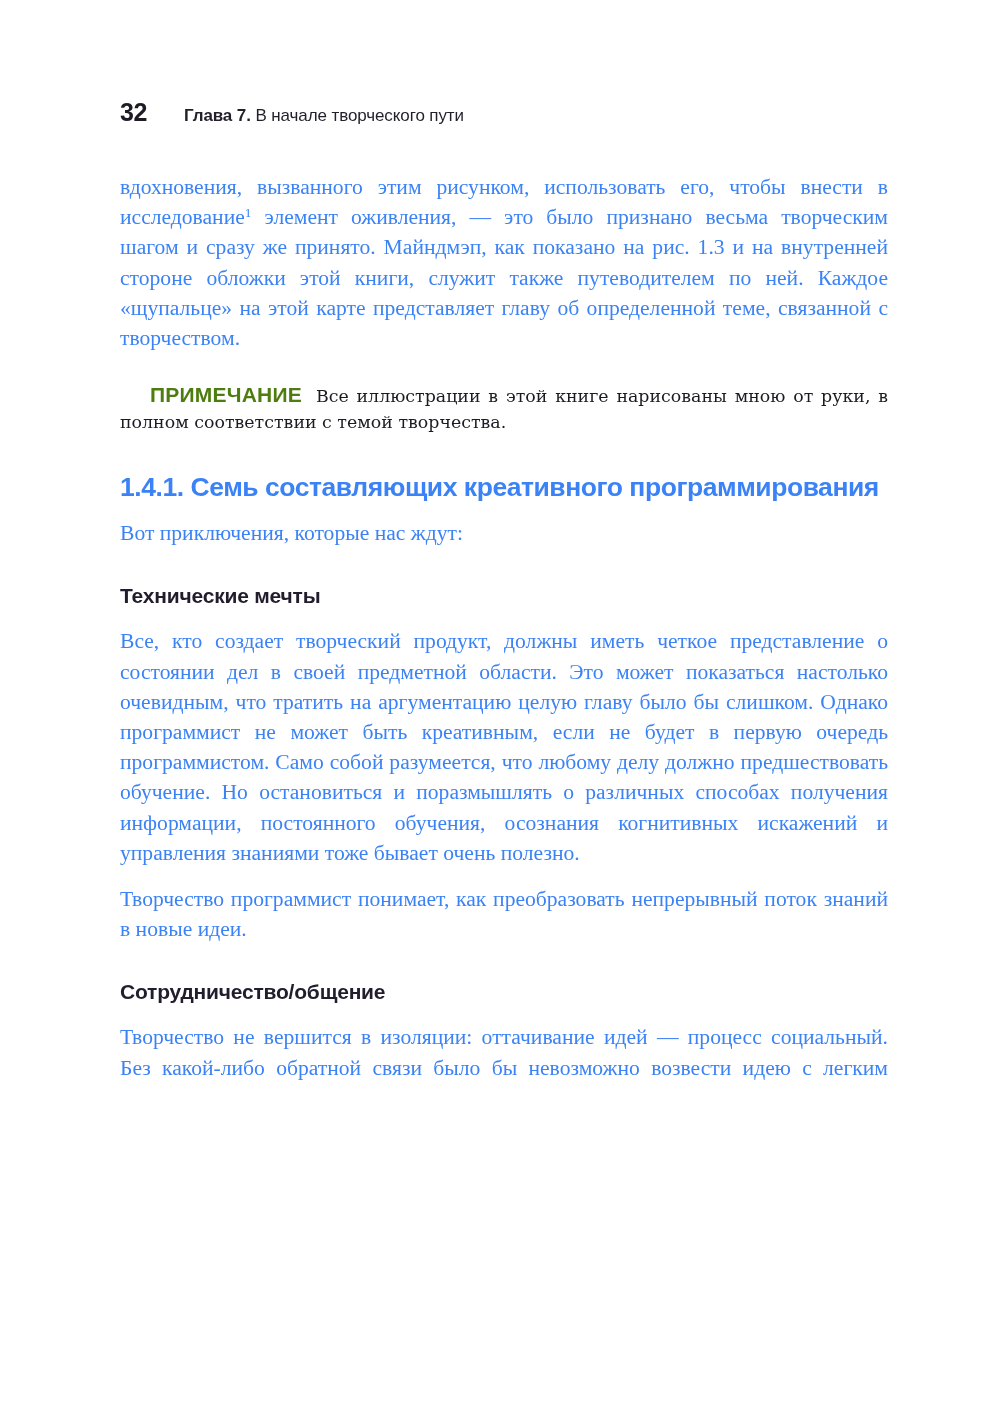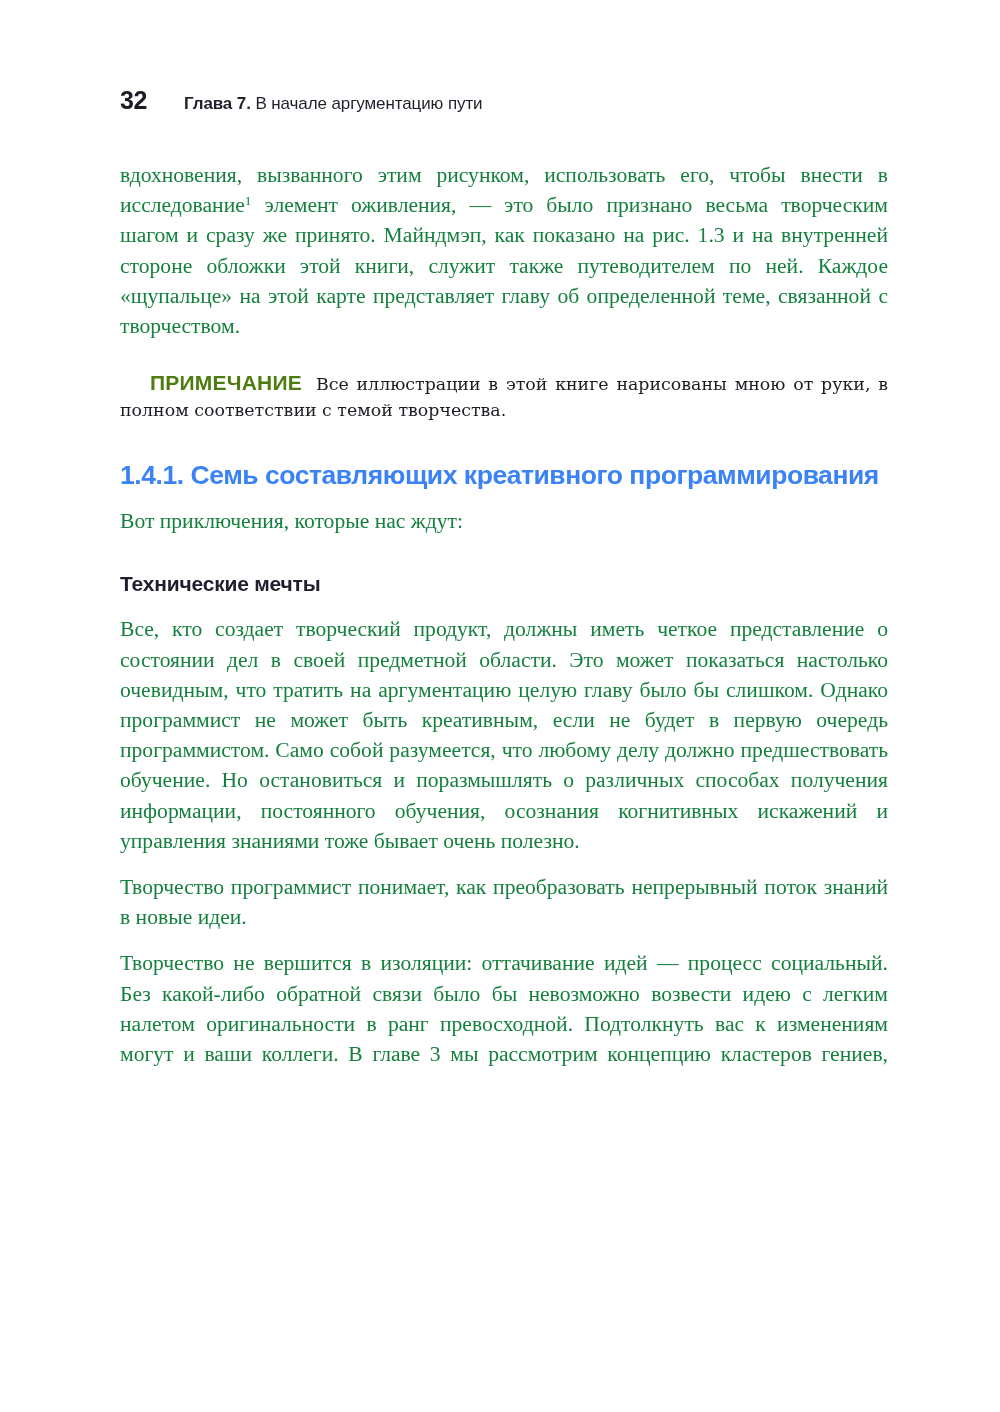--- a/index.html
+++ b/index.html
@@ -17,7 +17,7 @@
     position: relative;
     width: 1000px;
     height: 1068px;
-    margin: 0 auto;
+    margin: 12px auto;
     background: #ffffff;
     overflow: hidden;
     box-sizing: border-box;

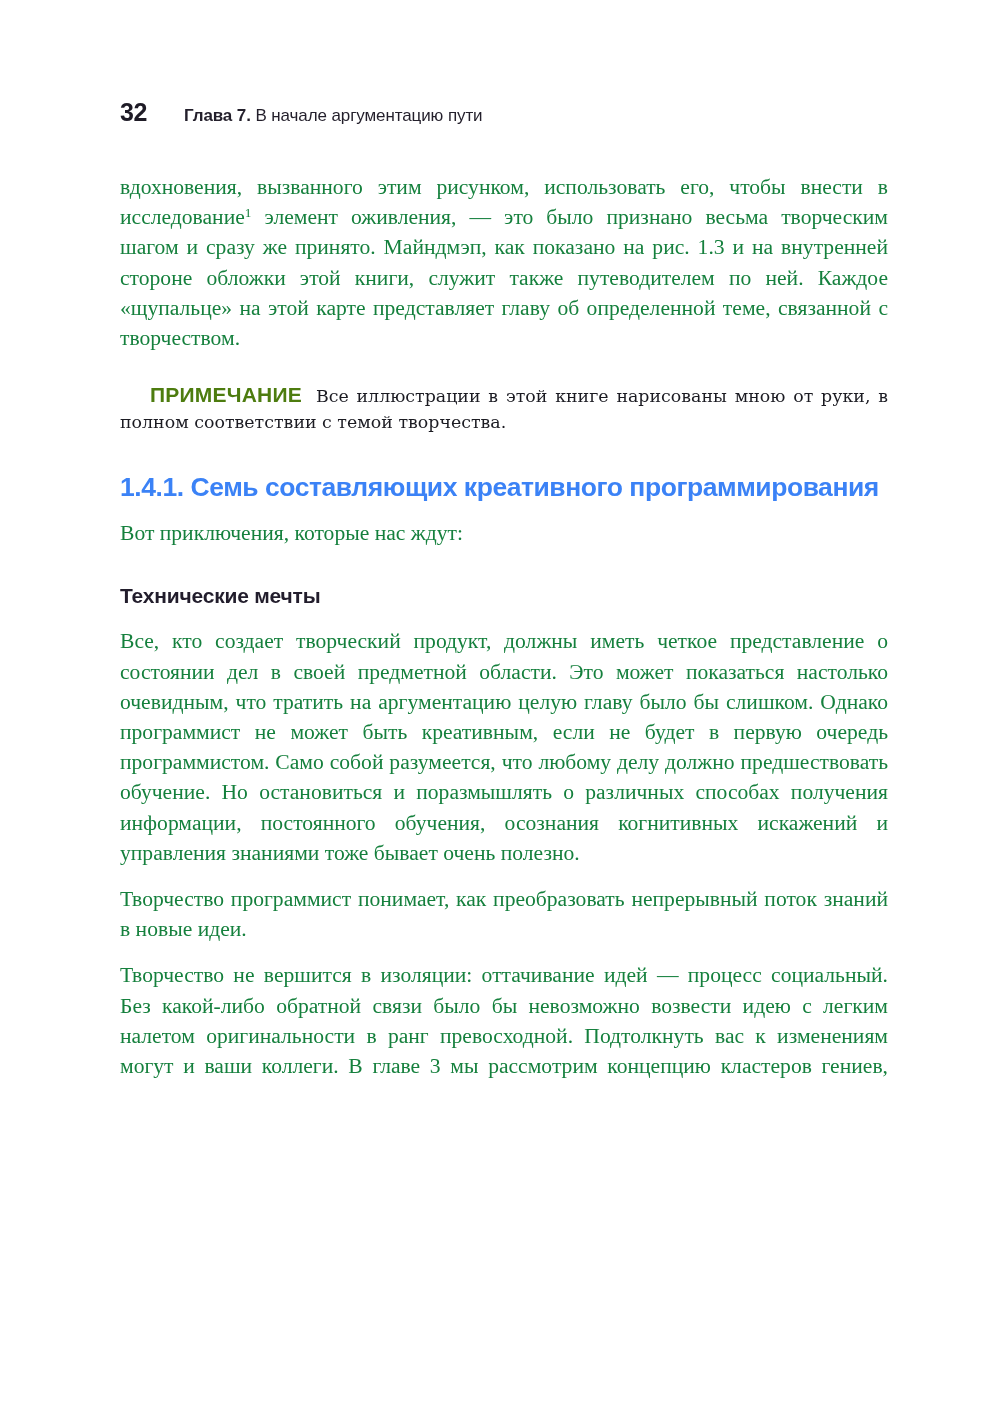--- a/index.html
+++ b/index.html
@@ -166,7 +166,7 @@
 
   <div class="running-head">
     <div class="folio">32</div>
-    <div class="running-head-title"><span class="rh-strong">Глава 7.</span><span> В начале аргументацию пути</span></div>
+    <div class="running-head-title"><span class="rh-strong">Глава 7.</span><span> В начале творческого пути</span></div>
   </div>
 
   <div class="content">

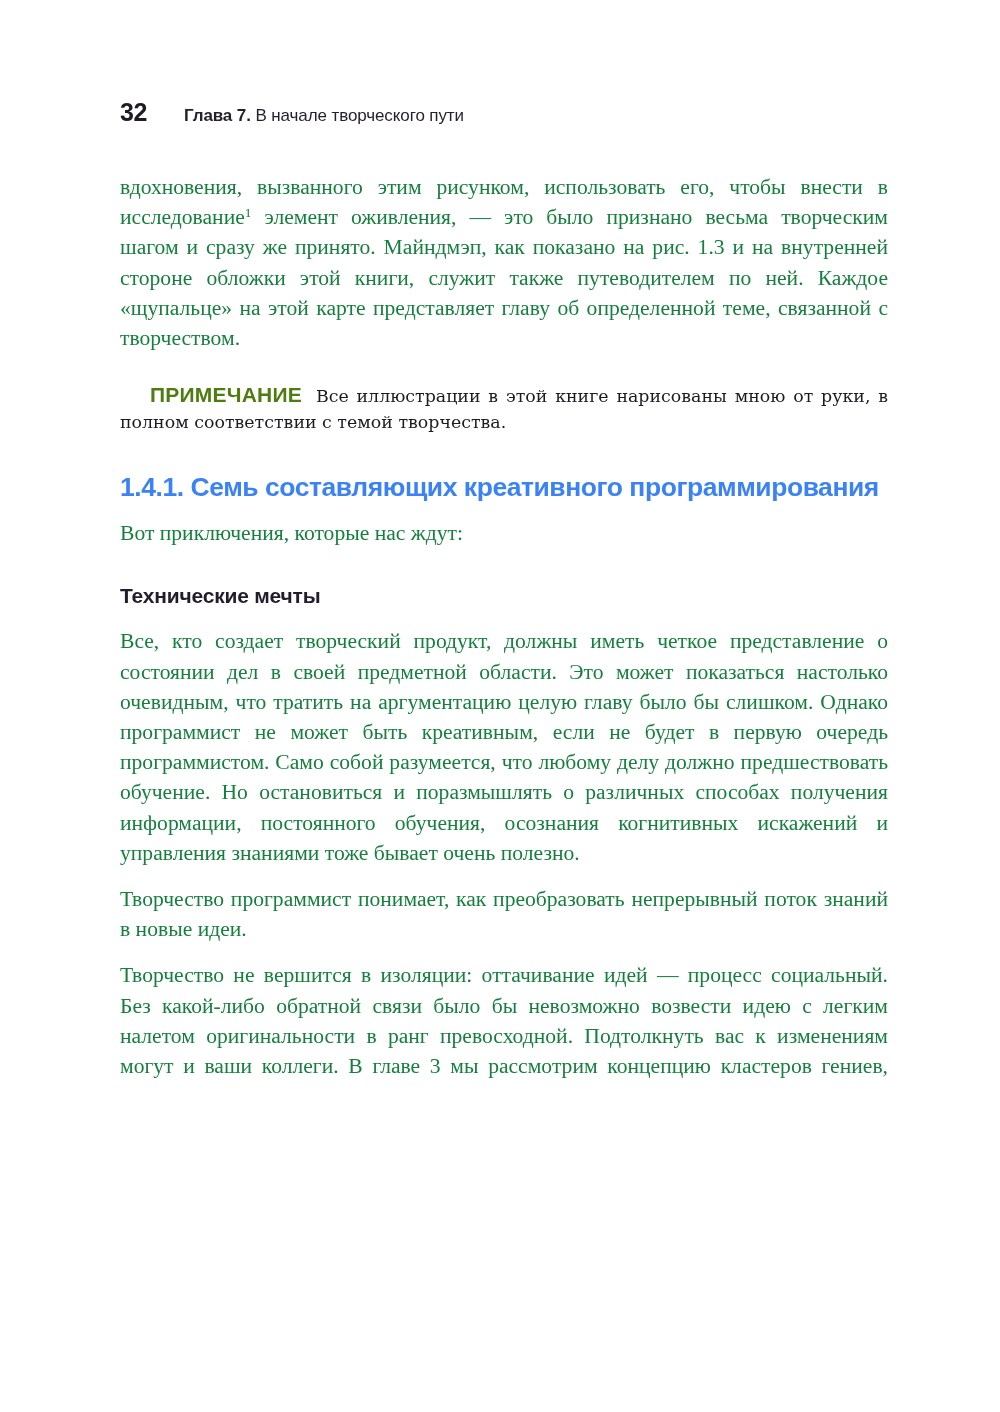--- a/index.html
+++ b/index.html
@@ -67,7 +67,7 @@
     text-align: justify;
     text-justify: inter-word;
     hyphens: none;
-    color: #15803d;
+    color: #3b82f6;
   }
   p.body-text + p.body-text {
     margin-top: 16px;

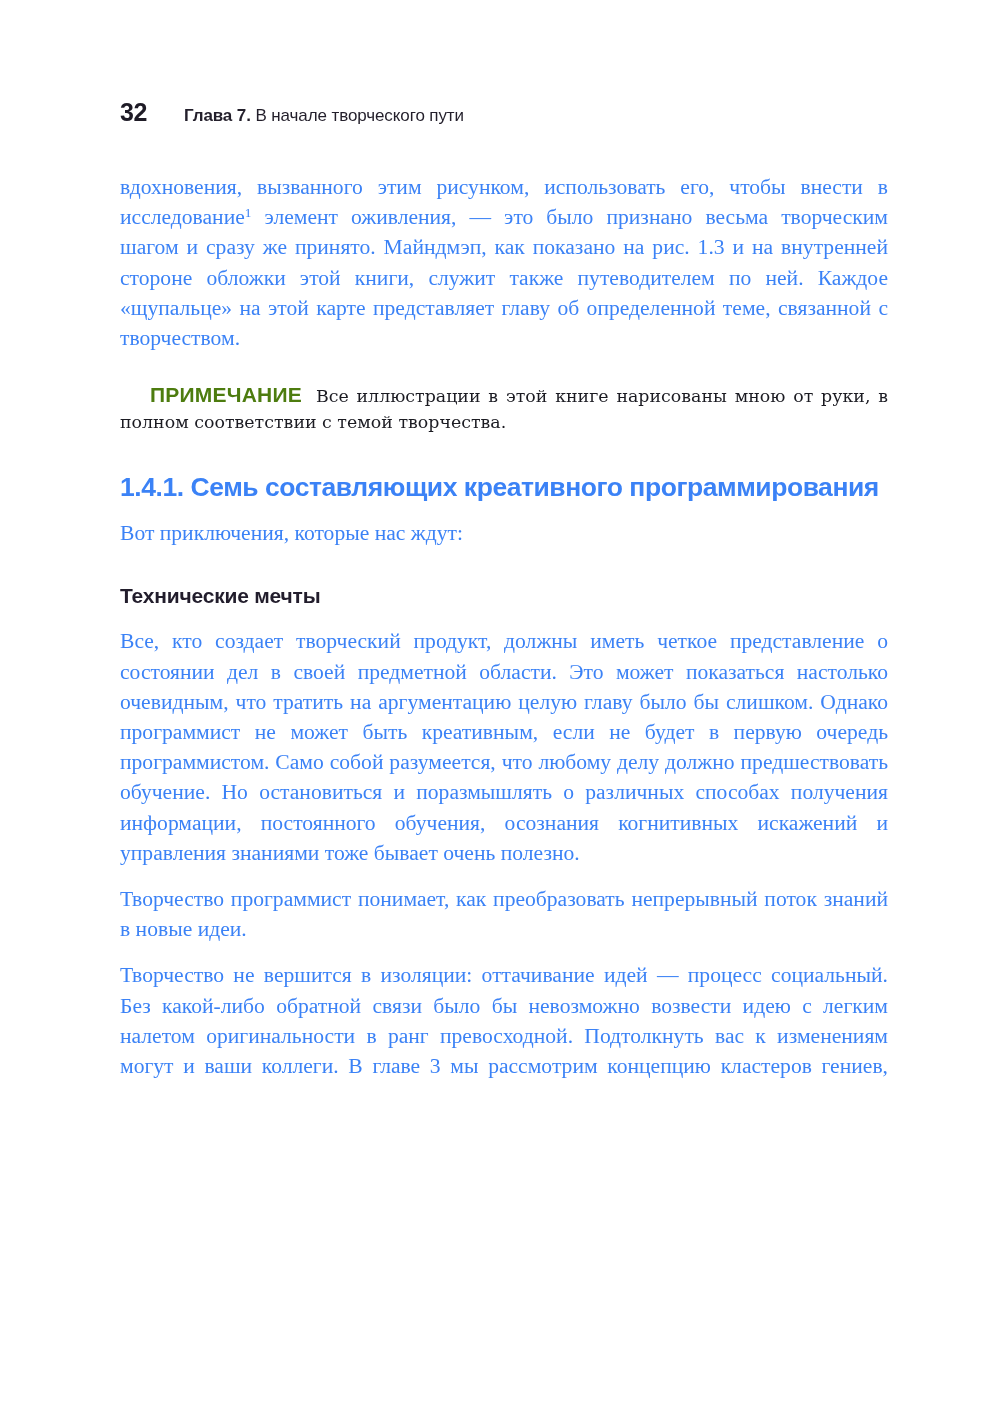--- a/index.html
+++ b/index.html
@@ -185,6 +185,7 @@
 
     <p class="body-text">Творчество программист понимает, как преобразовать непрерывный поток знаний в новые идеи.</p>
 
+    <h3 class="sub-heading">Сотрудничество/общение</h3>
 
     <p class="body-text"><span>Творчество не вершится в изоляции: оттачивание идей — процесс социальный. Без какой-либо обратной связи было бы невозможно возвести идею с легким налетом оригинальности в ранг превосходной. Подтолкнуть вас к изменениям могут и ваши коллеги. В главе 3 мы рассмотрим концепцию кластеров гениев, узнаем, как собирать команды мечты, а также познакомимся с методиками повышения креативности команд. В статье, опубликованной моими коллегами и мной</span><sup class="fn-ref">2</sup><span>, эта тема названа «</span><em class="ital">общением</em><span>» (communication), поэтому мы будем придерживаться этого термина, хотя, оглядываясь назад, можно сказать, что более подходящим могло бы оказаться слово «</span><em class="ital">сотрудничество</em><span>» (collaboration).</span></p>
 

